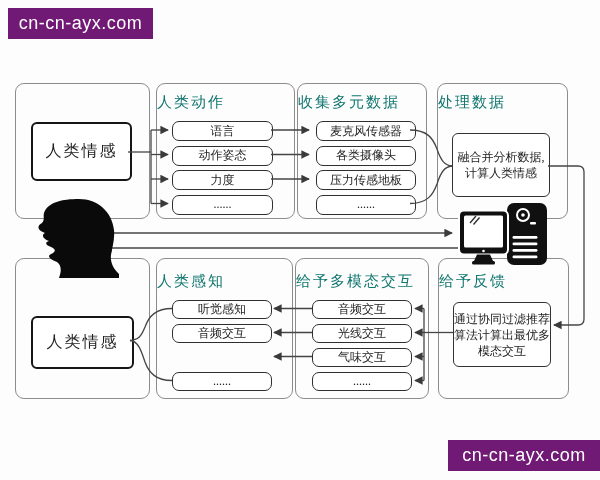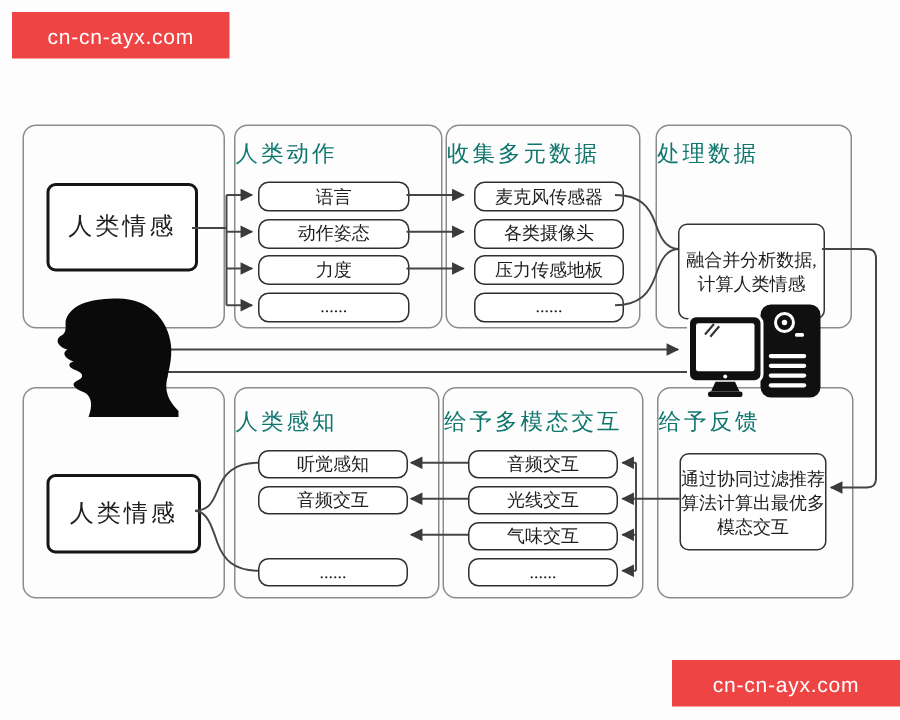--- a/index.html
+++ b/index.html
@@ -6,8 +6,8 @@
   .stage{position:relative;width:600px;height:480px;background:#fdfdfd;overflow:hidden;
          font-family:"Liberation Serif","DejaVu Serif",serif;color:#1f1f1f;}
   
-  .bar{position:absolute;background:#ef4444;color:#fff;display:flex;align-items:center;justify-content:center;
-       font-family:"Liberation Sans","DejaVu Sans",sans-serif;font-size:14px;letter-spacing:.5px;}
+  .bar{position:absolute;background:#701a75;color:#fff;display:flex;align-items:center;justify-content:center;
+       font-family:"Liberation Sans","DejaVu Sans",sans-serif;font-size:18px;letter-spacing:.5px;}
   .bar-top{left:8px;top:8px;width:145px;height:31px;}
   .bar-bottom{left:448px;top:440px;width:152px;height:31px;}
   

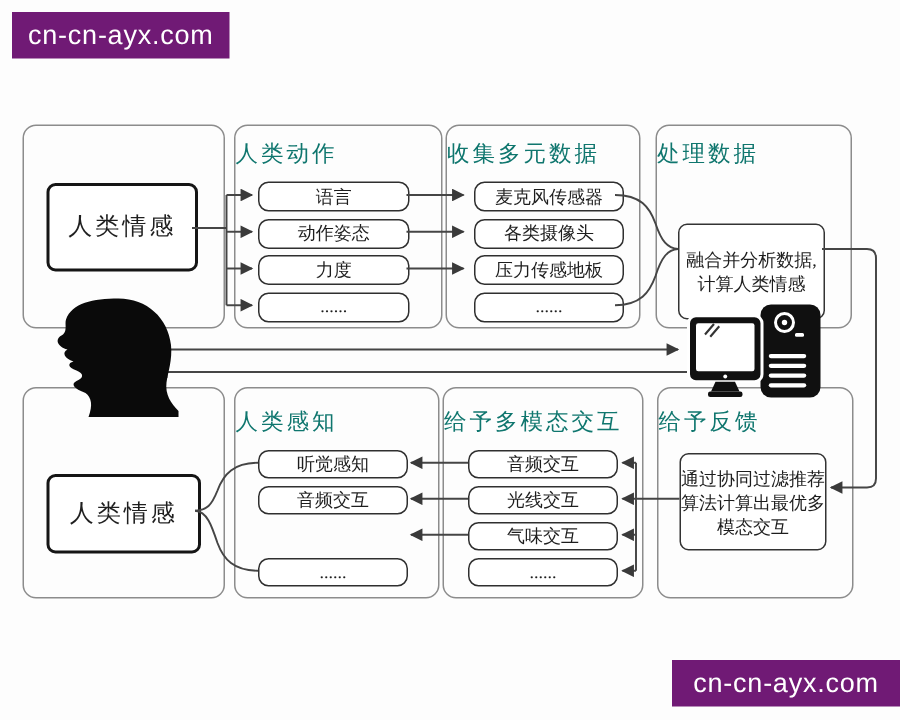--- a/index.html
+++ b/index.html
@@ -38,7 +38,7 @@
   .bigbox{position:absolute;border:1.5px solid #333;border-radius:6px;background:#fff;
           display:flex;flex-direction:column;align-items:center;justify-content:center;
           font-size:12px;line-height:16px;color:#1d1d1d;text-align:center;}
-  .proc{left:452px;top:133px;width:96px;height:62px;margin-top:16px;}
+  .proc{left:452px;top:133px;width:96px;height:62px;}
   .fdbk{left:453px;top:302px;width:96px;height:63px;align-items:center;}
   .overlay{position:absolute;left:0;top:0;width:600px;height:480px;pointer-events:none;}
 </style>

